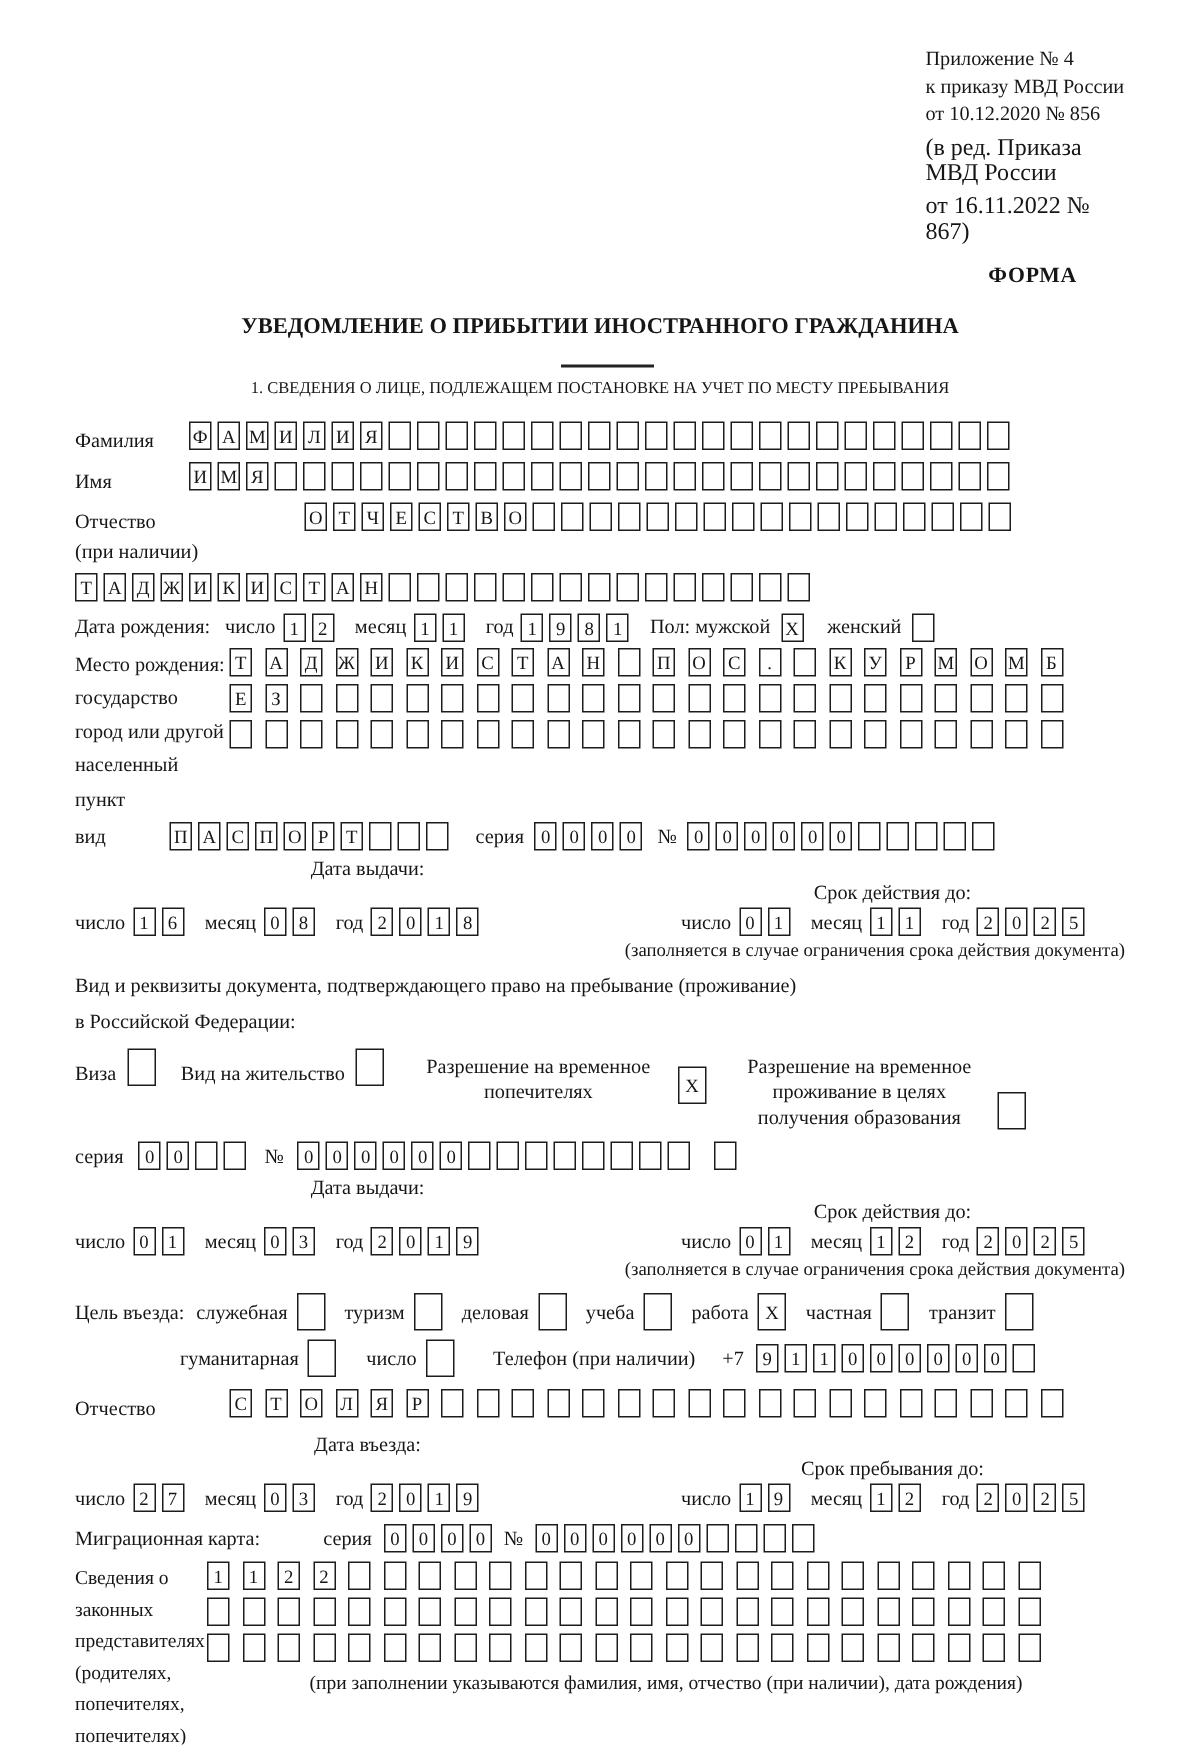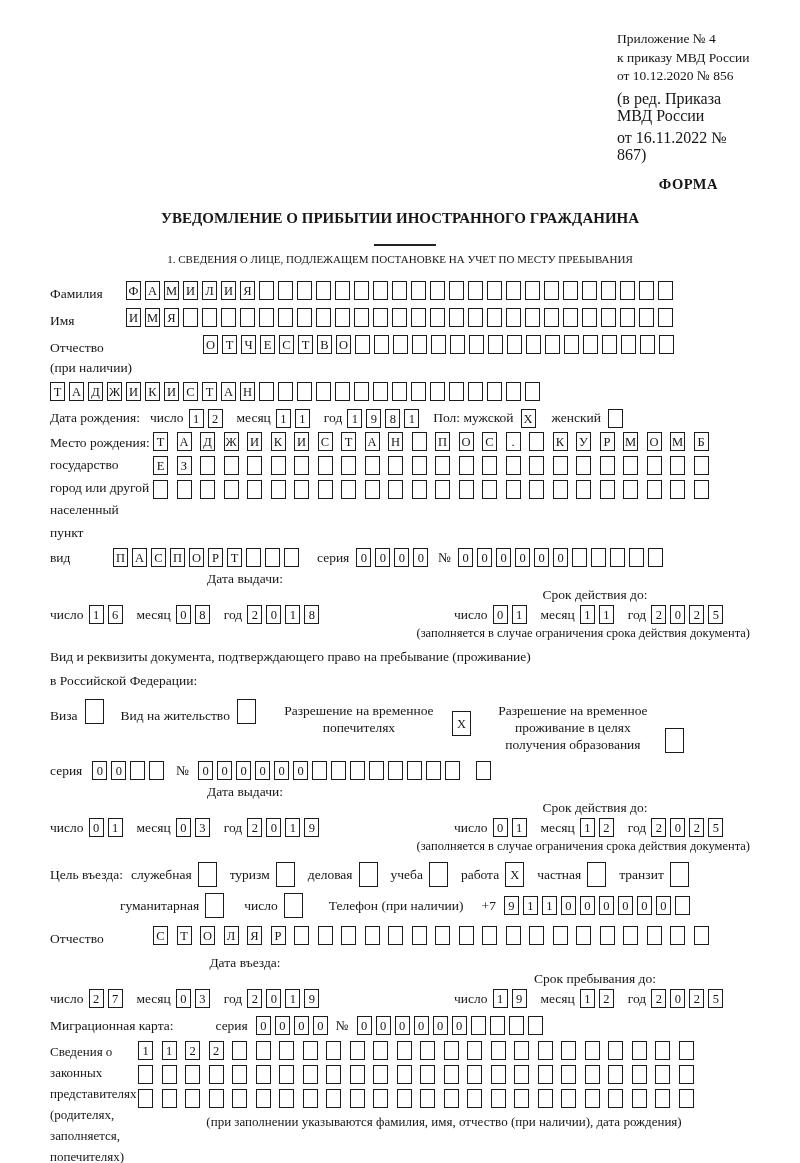--- a/index.html
+++ b/index.html
@@ -708,7 +708,7 @@
         <div>законных</div>
         <div>представителях</div>
         <div>(родителях,</div>
-        <div>заполняется,</div>
+        <div>попечителях,</div>
         <div>попечителях)</div>
       </div>
       <div class="repsright">

